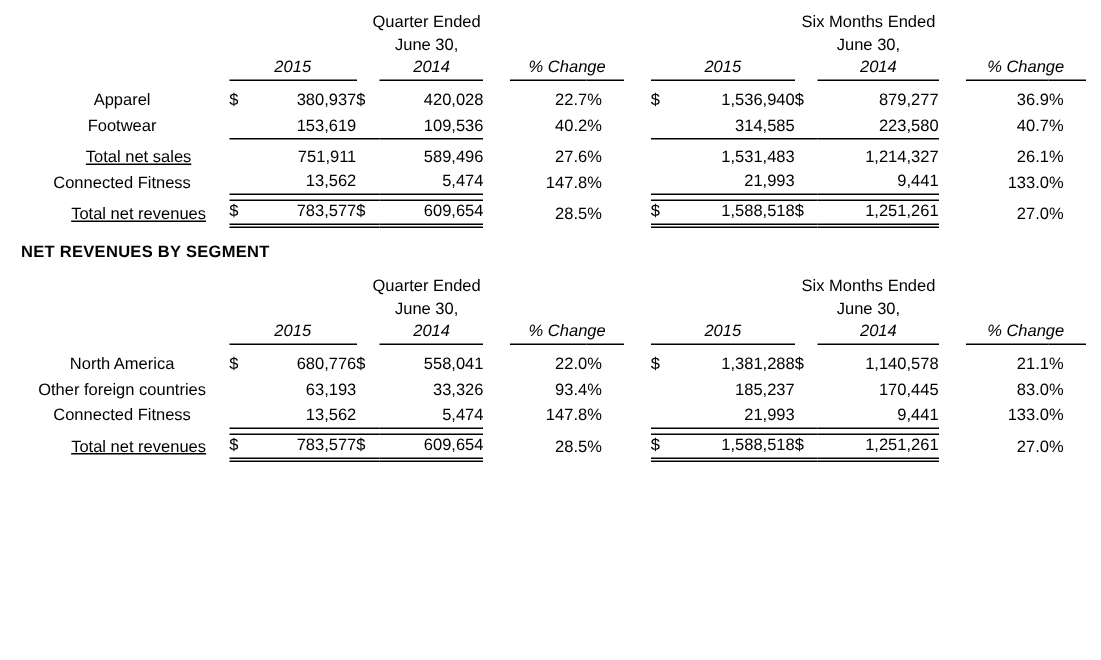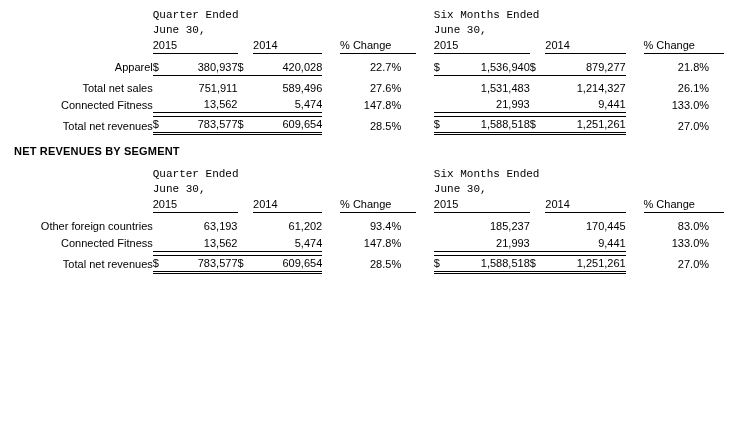--- a/index.html
+++ b/index.html
@@ -64,10 +64,10 @@
   .pctsym { text-align: left; padding-left: 5px; }
 
   .hdr-group {
+    text-align: center;
     font-size: 11px;
     line-height: 14px;
     padding-bottom: 2px;
-    font-family: Liberation Mono, monospace;
   }
   .hdr-col {
     font-size: 11px;

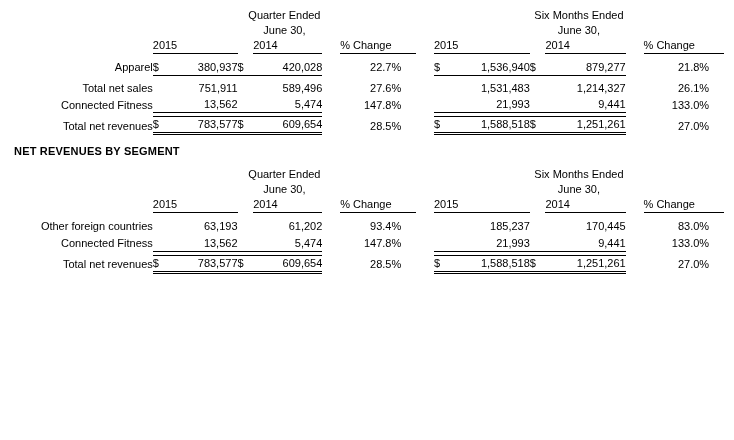--- a/index.html
+++ b/index.html
@@ -70,8 +70,10 @@
     padding-bottom: 2px;
   }
   .hdr-col {
+    text-align: center;
     font-size: 11px;
     padding-bottom: 1px;
+    font-style: italic;
   }
   .uline-hdr {
     border-bottom: 1px solid #000;

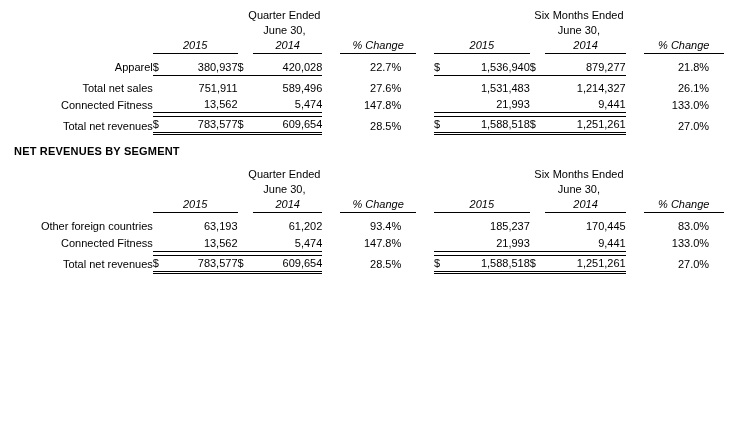--- a/index.html
+++ b/index.html
@@ -56,7 +56,7 @@
   .c-pct2    { width: 50px; }
   .c-pctsym2 { width: 22px; }
 
-  .label { text-align: right; padding-left: 4px; white-space: nowrap; }
+  .label { text-align: center; padding-left: 4px; white-space: nowrap; }
   .label.indent { padding-left: 22px; }
   .num { text-align: right; padding-right: 2px; white-space: nowrap; }
   .cur { text-align: left; padding-left: 2px; }

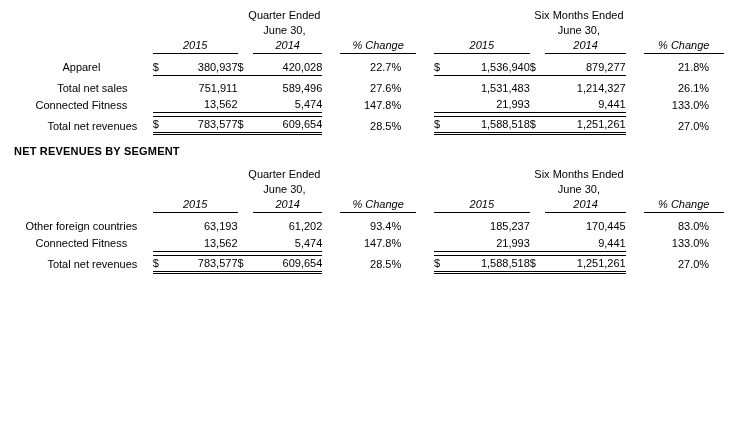--- a/index.html
+++ b/index.html
@@ -168,7 +168,7 @@
               <td class="cur">$</td>
               <td class="num">879,277</td>
               <td></td>
-              <td class="pct">21.8</td>
+              <td class="pct">36.9</td>
               <td class="pctsym">%</td>
             </tr>
             <tr class="thinline">

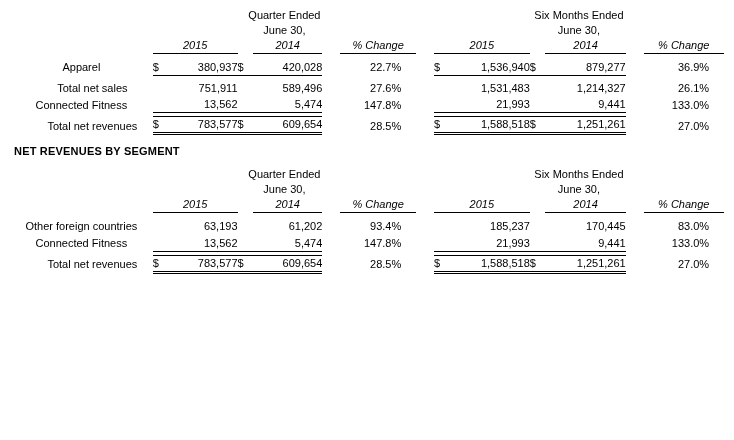--- a/index.html
+++ b/index.html
@@ -171,6 +171,24 @@
               <td class="pct">36.9</td>
               <td class="pctsym">%</td>
             </tr>
+            <tr class="row-h">
+              <td class="label">Footwear</td>
+              <td class="cur"></td>
+              <td class="num">153,619</td>
+              <td class="cur"></td>
+              <td class="num">109,536</td>
+              <td></td>
+              <td class="pct">40.2</td>
+              <td class="pctsym">%</td>
+              <td></td>
+              <td class="cur"></td>
+              <td class="num">314,585</td>
+              <td class="cur"></td>
+              <td class="num">223,580</td>
+              <td></td>
+              <td class="pct">40.7</td>
+              <td class="pctsym">%</td>
+            </tr>
             <tr class="thinline">
               <td></td>
               <td style="border-top: 1px solid rgb(0, 0, 0);"></td>

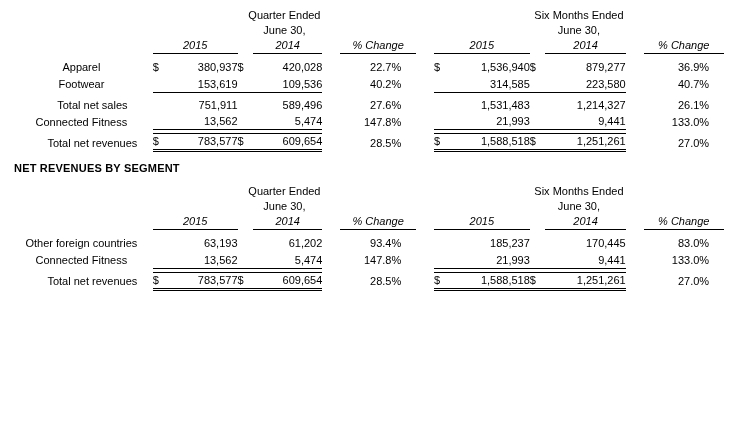--- a/index.html
+++ b/index.html
@@ -57,7 +57,7 @@
   .c-pctsym2 { width: 22px; }
 
   .label { text-align: center; padding-left: 4px; white-space: nowrap; }
-  .label.indent { padding-left: 22px; }
+  .label.indent { padding-left: 22px; text-decoration: underline; }
   .num { text-align: right; padding-right: 2px; white-space: nowrap; }
   .cur { text-align: left; padding-left: 2px; }
   .pct { text-align: right; padding-right: 4px; white-space: nowrap; }

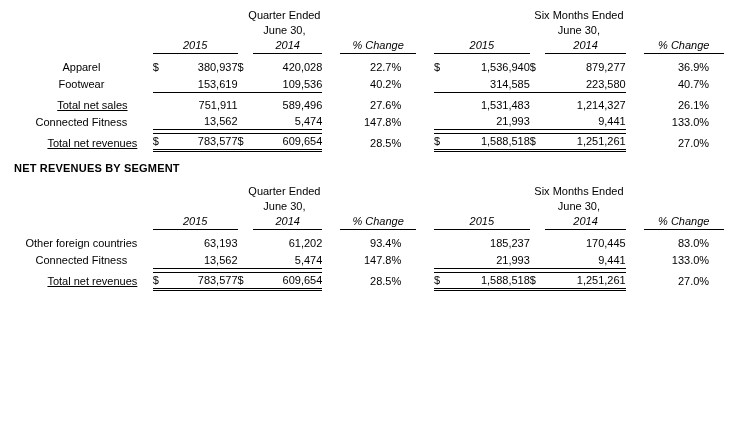--- a/index.html
+++ b/index.html
@@ -349,6 +349,24 @@
               <td></td>
             </tr>
             <tr class="row-h">
+              <td class="label">North America</td>
+              <td class="cur">$</td>
+              <td class="num">680,776</td>
+              <td class="cur">$</td>
+              <td class="num">558,041</td>
+              <td></td>
+              <td class="pct">22.0</td>
+              <td class="pctsym">%</td>
+              <td></td>
+              <td class="cur">$</td>
+              <td class="num">1,381,288</td>
+              <td class="cur">$</td>
+              <td class="num">1,140,578</td>
+              <td></td>
+              <td class="pct">21.1</td>
+              <td class="pctsym">%</td>
+            </tr>
+            <tr class="row-h">
               <td class="label">Other foreign countries</td>
               <td class="cur"></td>
               <td class="num">63,193</td>

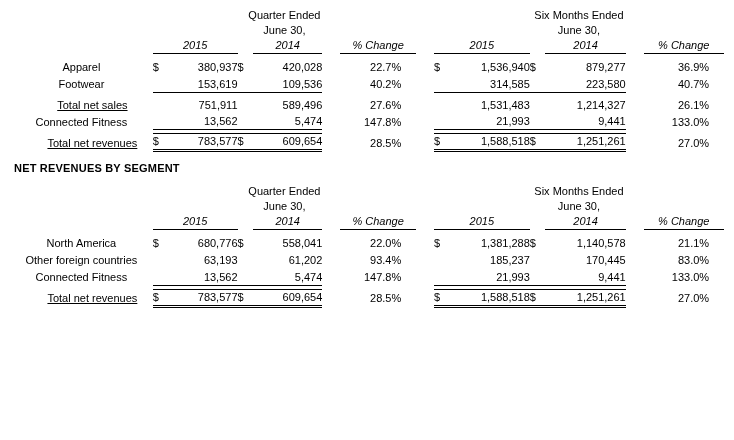--- a/index.html
+++ b/index.html
@@ -371,7 +371,7 @@
               <td class="cur"></td>
               <td class="num">63,193</td>
               <td class="cur"></td>
-              <td class="num">61,202</td>
+              <td class="num">33,326</td>
               <td></td>
               <td class="pct">93.4</td>
               <td class="pctsym">%</td>

